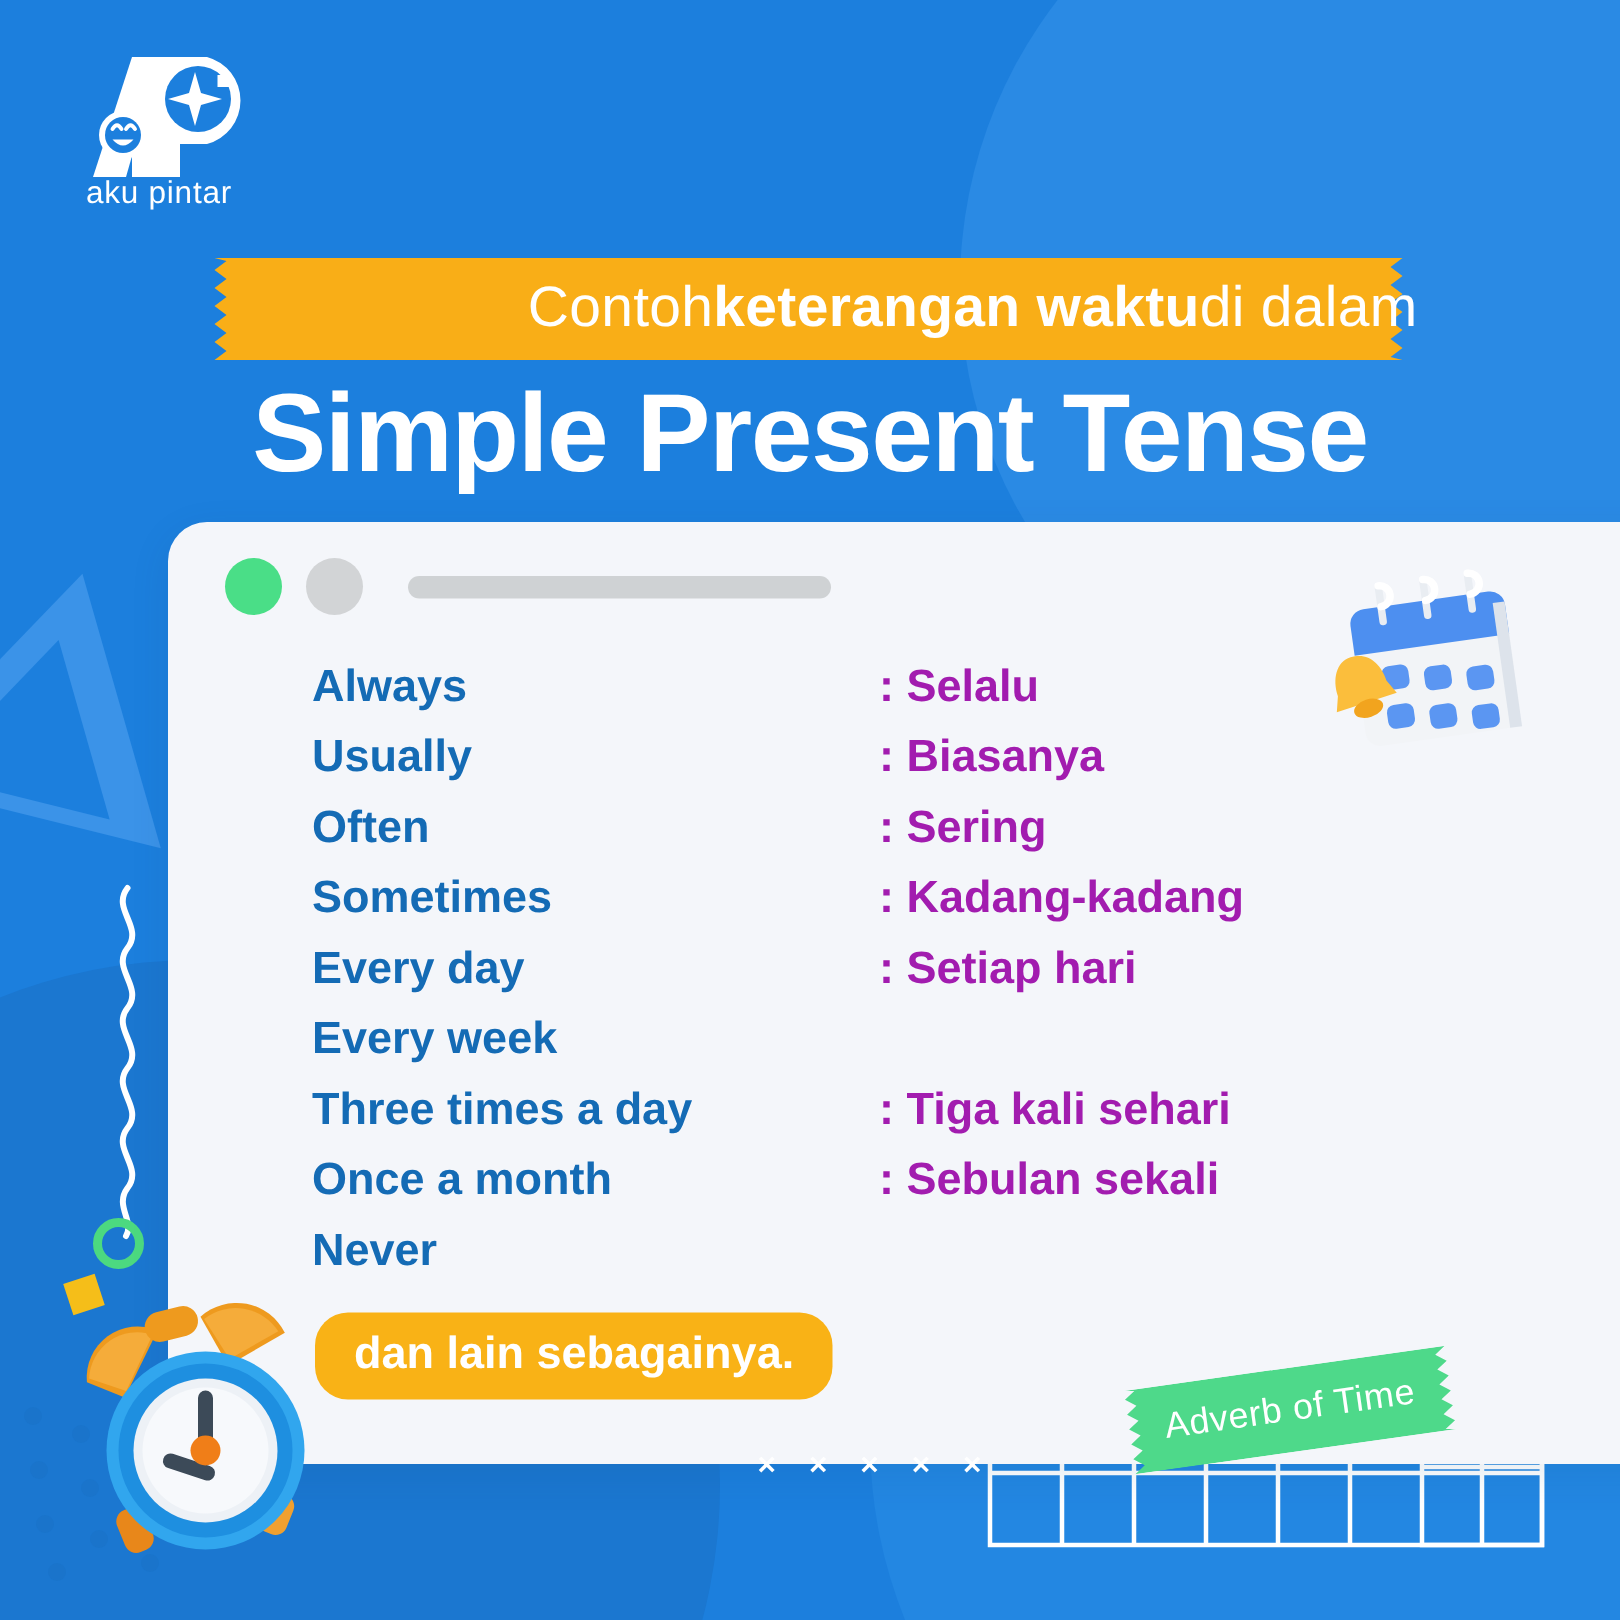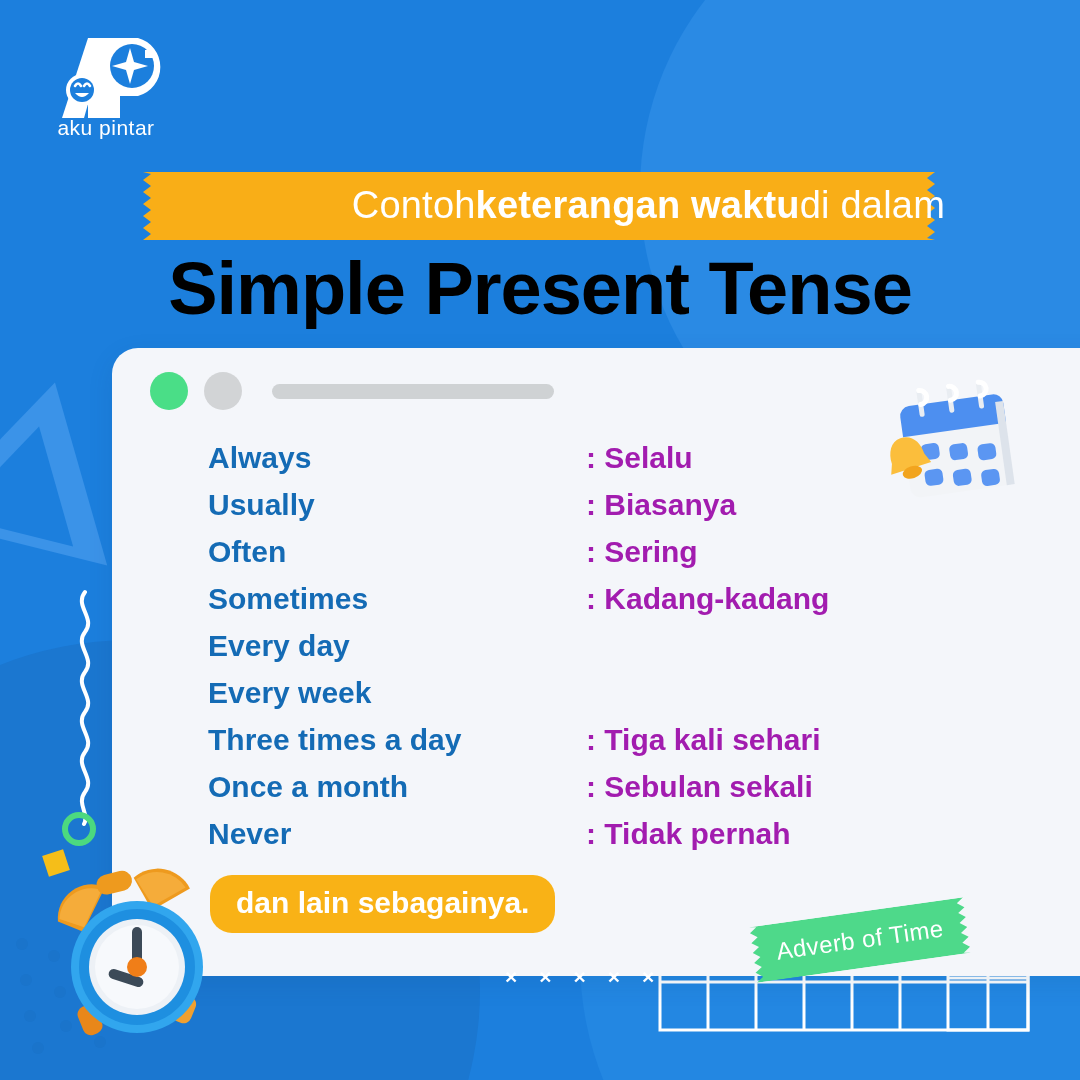--- a/index.html
+++ b/index.html
@@ -99,7 +99,7 @@
   .headline {
     position:absolute; left:0; right:0; top:246px;
     text-align:center;
-    color:#000000;
+    color:#ffffff;
     font-size:74px;
     font-weight:bold;
     letter-spacing:-1px;

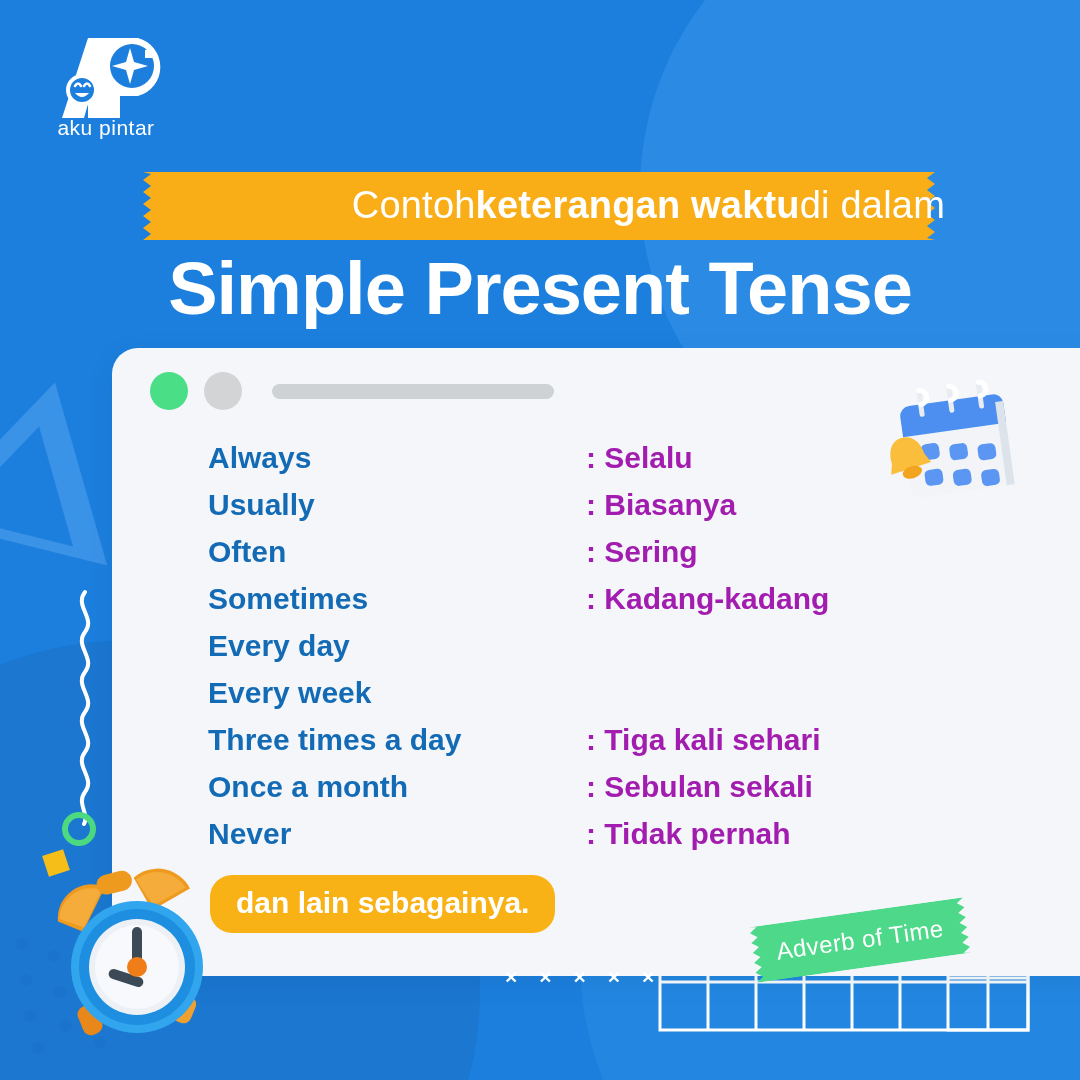--- a/index.html
+++ b/index.html
@@ -317,6 +317,7 @@
     </div>
     <div class="row">
       <div class="term">Every day</div>
+      <div class="trans">: Setiap hari</div>
     </div>
     <div class="row">
       <div class="term">Every week</div>

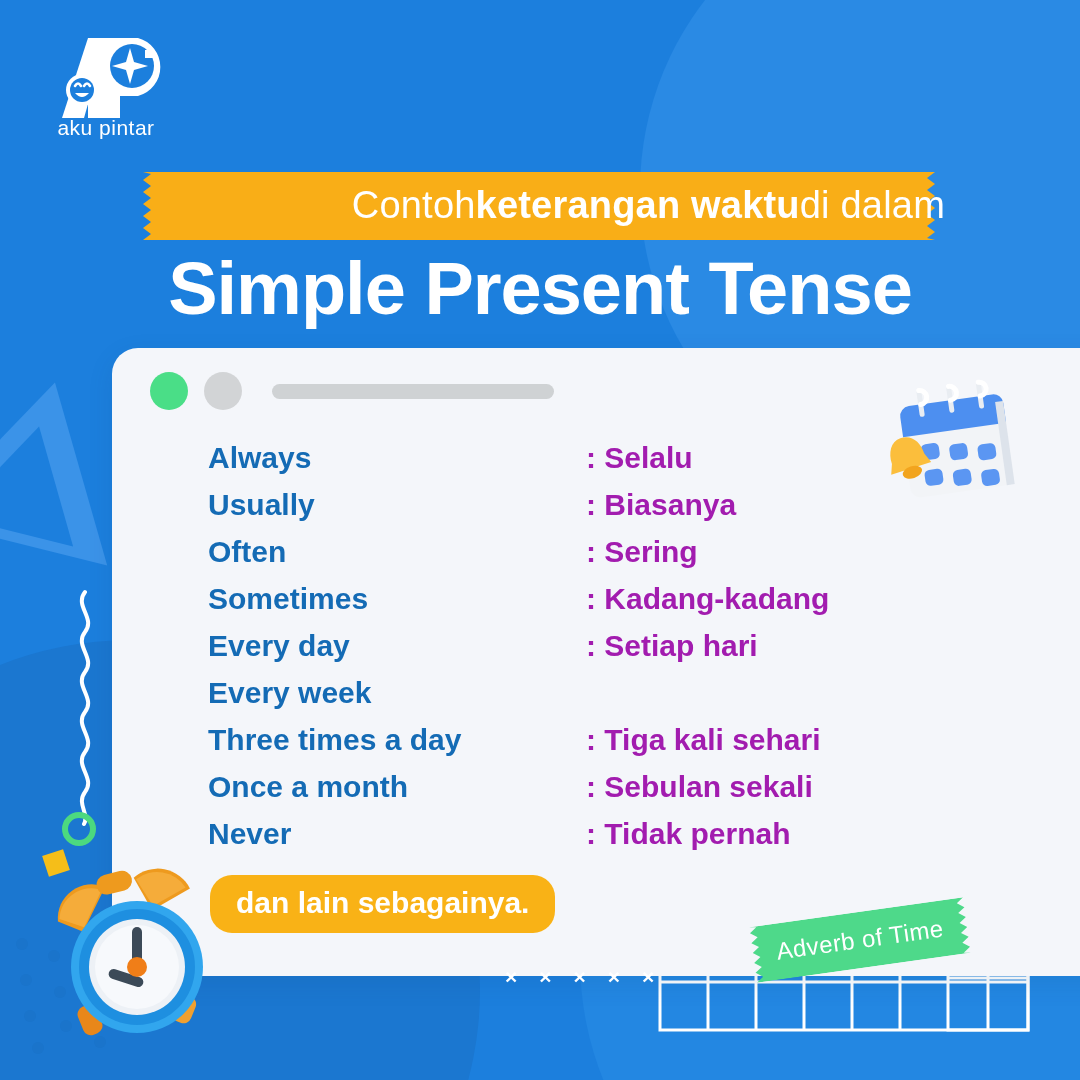--- a/index.html
+++ b/index.html
@@ -332,7 +332,6 @@
     </div>
     <div class="row">
       <div class="term">Never</div>
-      <div class="trans">: Tidak pernah</div>
     </div>
   </div>
 </div>

